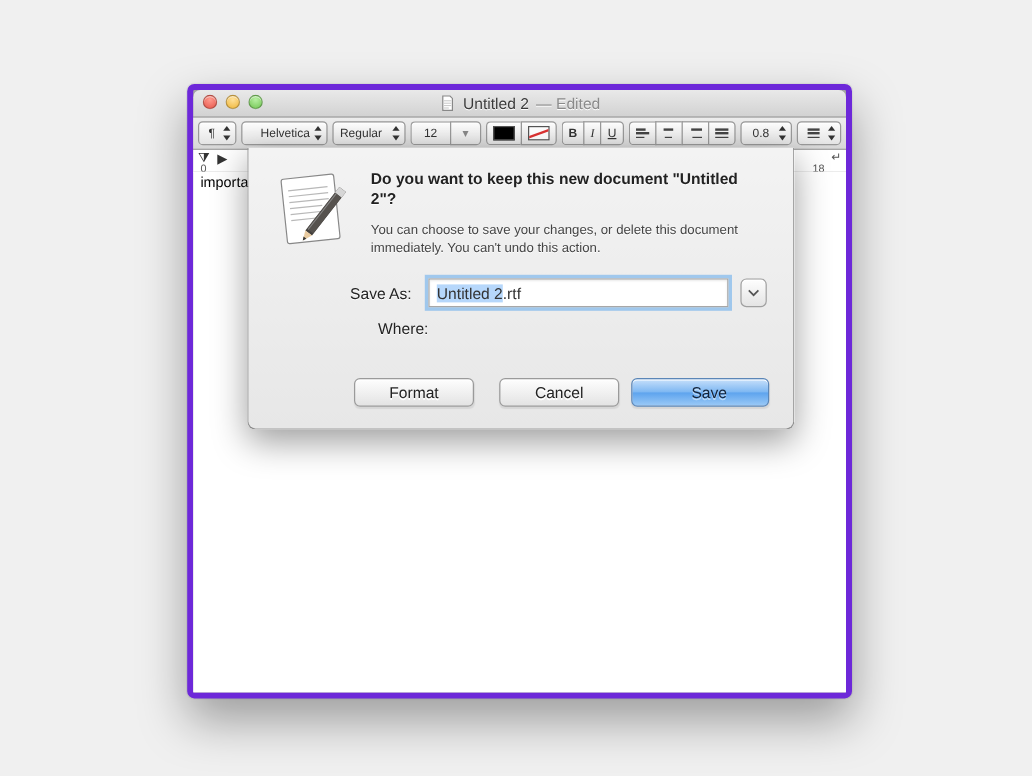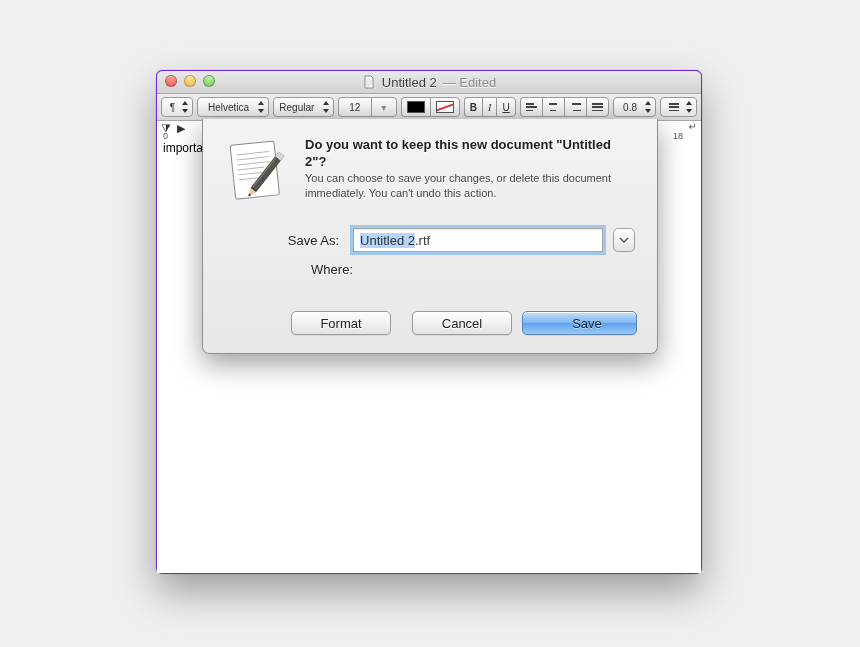--- a/index.html
+++ b/index.html
@@ -16,7 +16,7 @@
     left:156px; top:70px;
     width:544px; height:502px;
     background:#a3a3a3;
-    border:1px solid #6d28d9;
+    border:5px solid #6d28d9;
     border-radius:6px;
     box-shadow:0 18px 40px rgba(0,0,0,.35), 0 0 0 1px rgba(0,0,0,.05);
   }

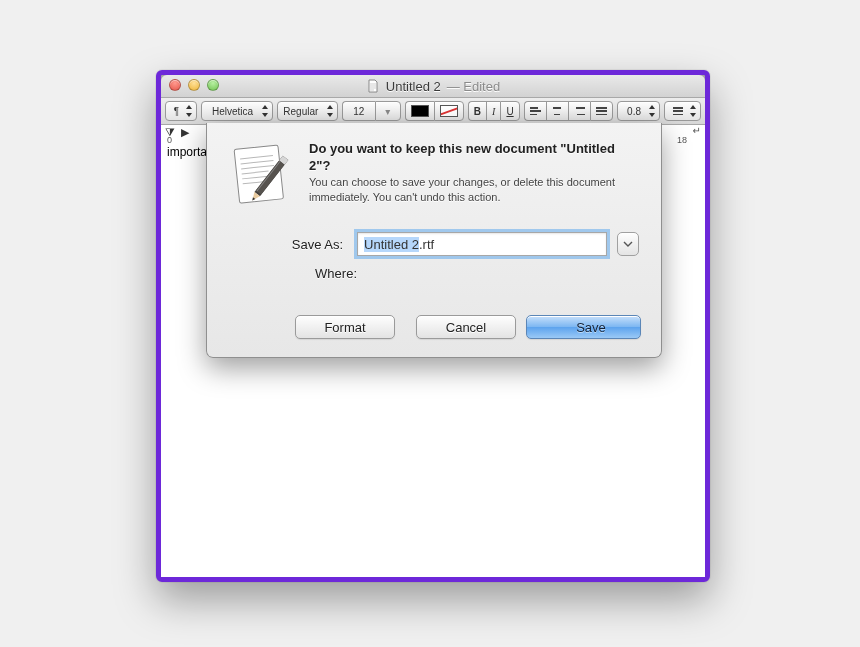--- a/index.html
+++ b/index.html
@@ -228,7 +228,7 @@
     <div class="tb-sel updown" style="width:18px">
       <span>¶</span>
     </div>
-    <div class="tb-sel updown" style="width:86px;justify-content:center;">
+    <div class="tb-sel updown" style="width:86px;justify-content:flex-end;">
       <span>Helvetica</span>
     </div>
     <div class="tb-sel updown" style="width:66px;justify-content:flex-start;">

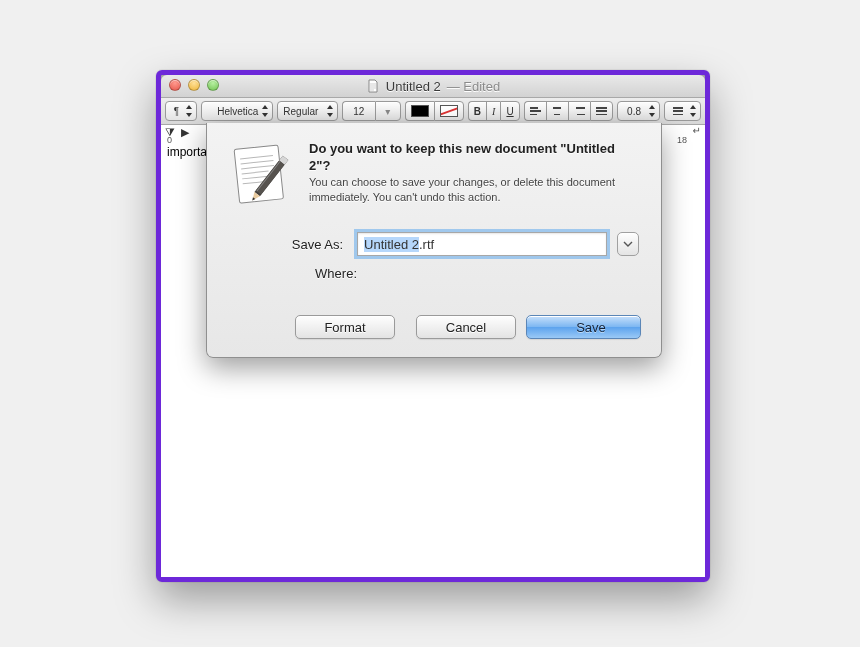--- a/index.html
+++ b/index.html
@@ -125,7 +125,7 @@
   .sheet-top .icon-col { flex:0 0 70px; }
   .sheet-top .text-col { flex:1; }
   .headline { font-weight:bold; font-size:13px; color:#222; line-height:1.3; text-shadow:0 1px 0 #fff; }
-  .subline { font-size:11px; color:#444; margin-top:0; line-height:1.35; text-shadow:0 1px 0 #fff; max-width:320px;}
+  .subline { font-size:11px; color:#444; margin-top:10px; line-height:1.35; text-shadow:0 1px 0 #fff; max-width:320px;}
 
   .form-rows { padding:14px 22px 6px 0; }
   .form-row { display:flex; align-items:center; margin-bottom:10px; }

